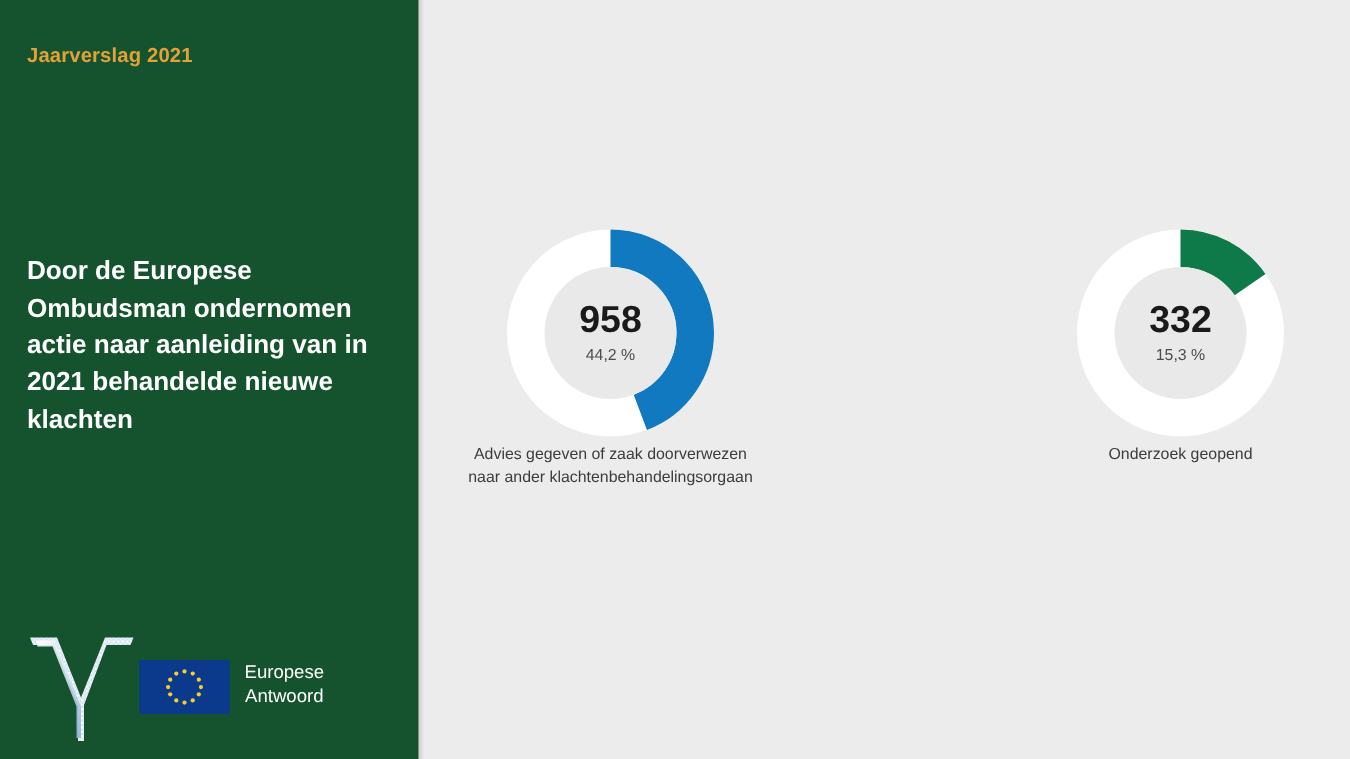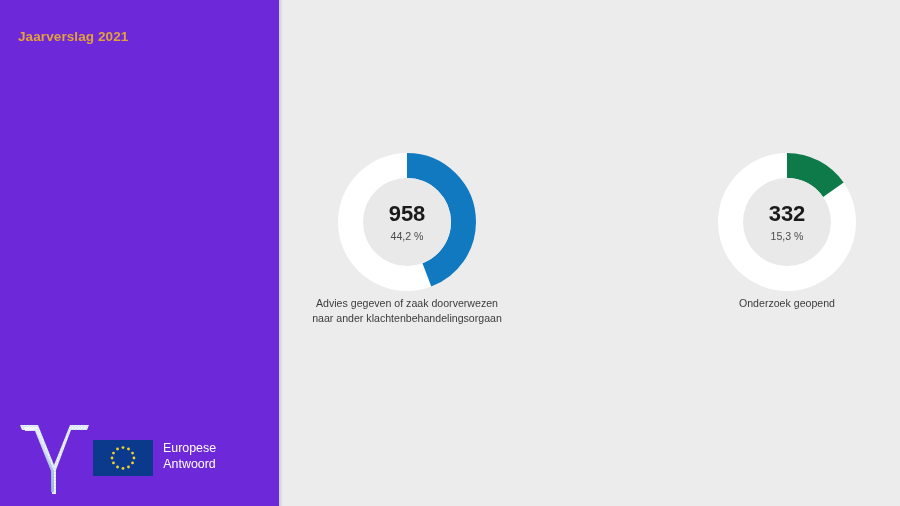--- a/index.html
+++ b/index.html
@@ -96,7 +96,7 @@
 
 <div id="page" style="background: rgb(236, 236, 236);">
 
-  <div id="left-panel" style="background: #6d28d9;">
+  <div id="left-panel" style="background: #14532d;">
     <div id="report-year" style="color: rgb(227, 161, 58);">Jaarverslag 2021</div>
 
     <div id="logo">

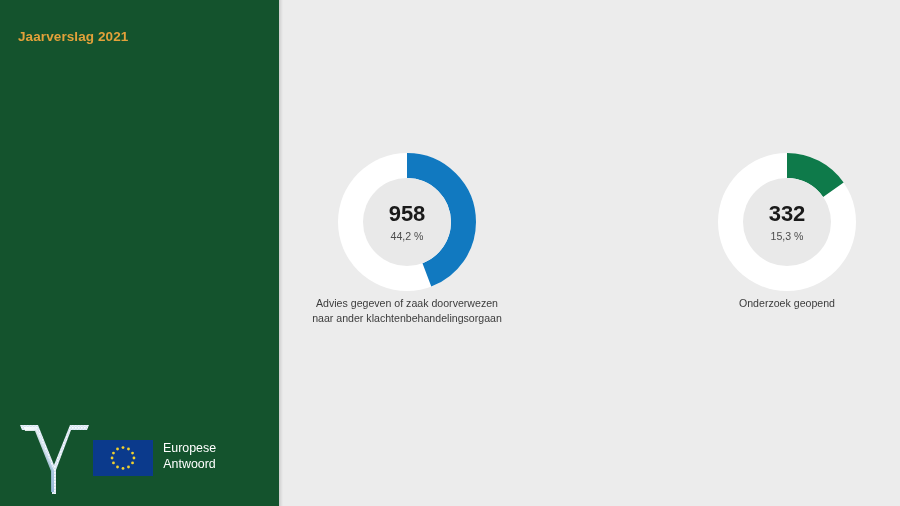--- a/index.html
+++ b/index.html
@@ -98,6 +98,7 @@
 
   <div id="left-panel" style="background: #14532d;">
     <div id="report-year" style="color: rgb(227, 161, 58);">Jaarverslag 2021</div>
+    <div id="headline" style="color: rgb(255, 255, 255);">Door de Europese Ombudsman ondernomen actie naar aanleiding van in 2021 behandelde nieuwe klachten</div>
 
     <div id="logo">
       <svg id="logo-mark" viewBox="0 0 74 78">

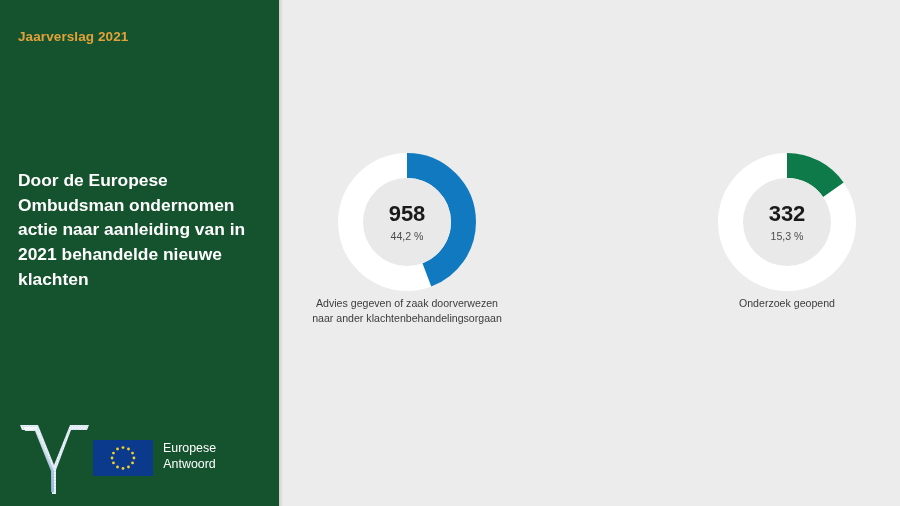--- a/index.html
+++ b/index.html
@@ -78,7 +78,7 @@
     align-items:center; justify-content:center;
   }
   .donut-value {
-    font-size:22px; font-weight:bold;
+    font-size:25px; font-weight:bold;
     color:#1a1a1a; line-height:1;
   }
   .donut-pct {

